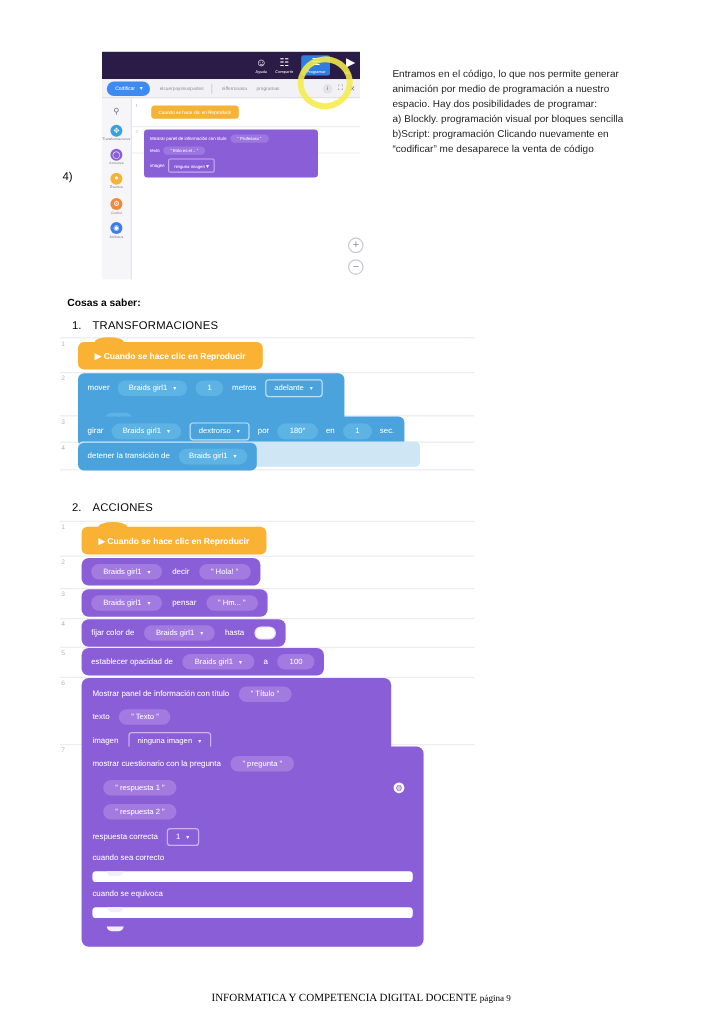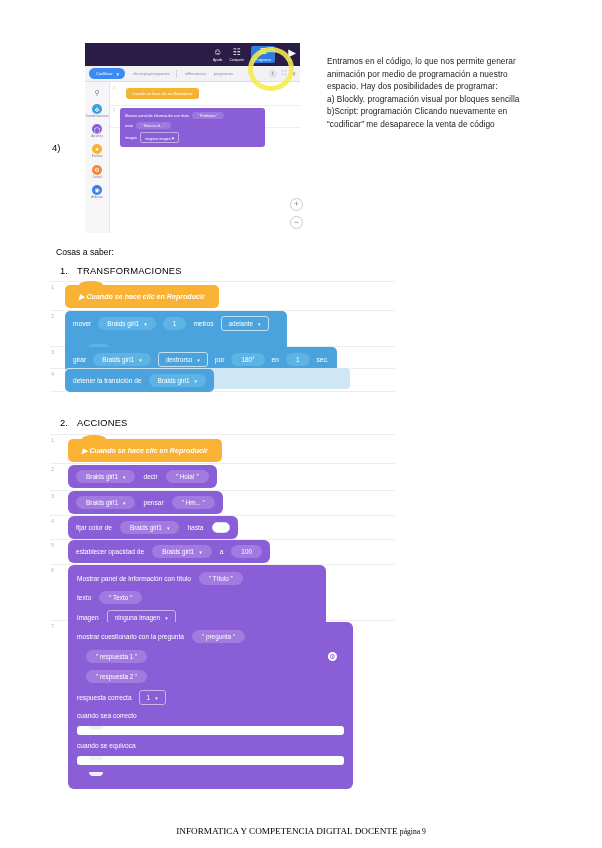--- a/index.html
+++ b/index.html
@@ -141,7 +141,7 @@
   }
 
   
-  .cosas-label { position:absolute; left:56px; top:247px; font-size:8.6px; }
+  .cosas-label { position:absolute; left:56px; top:247px; font-size:8.6px;font-weight:bold; }
   .sec1-title { position:absolute; left:77px; top:265px; font-size:9.4px; letter-spacing:.2px; }
   .sec1-num { position:absolute; left:60px; top:265px; font-size:9.4px; }
   .sec2-title { position:absolute; left:77px; top:417px; font-size:9.4px; letter-spacing:.2px; }

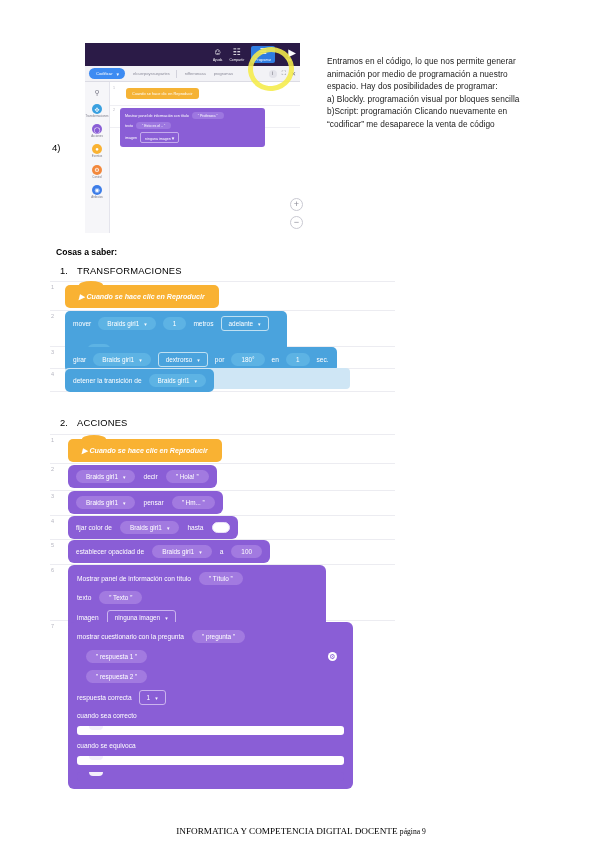--- a/index.html
+++ b/index.html
@@ -157,7 +157,7 @@
   .hat {
     background:#f9b233; color:#fff; border-radius:5px 5px 5px 5px;
     font-size:7.1px; font-weight:600; padding:7px 14px 7px 14px;
-    white-space:nowrap; position:relative;font-style:italic;
+    white-space:nowrap; position:relative;
   }
   .hat::before{
     content:""; position:absolute; left:14px; top:-4px;

